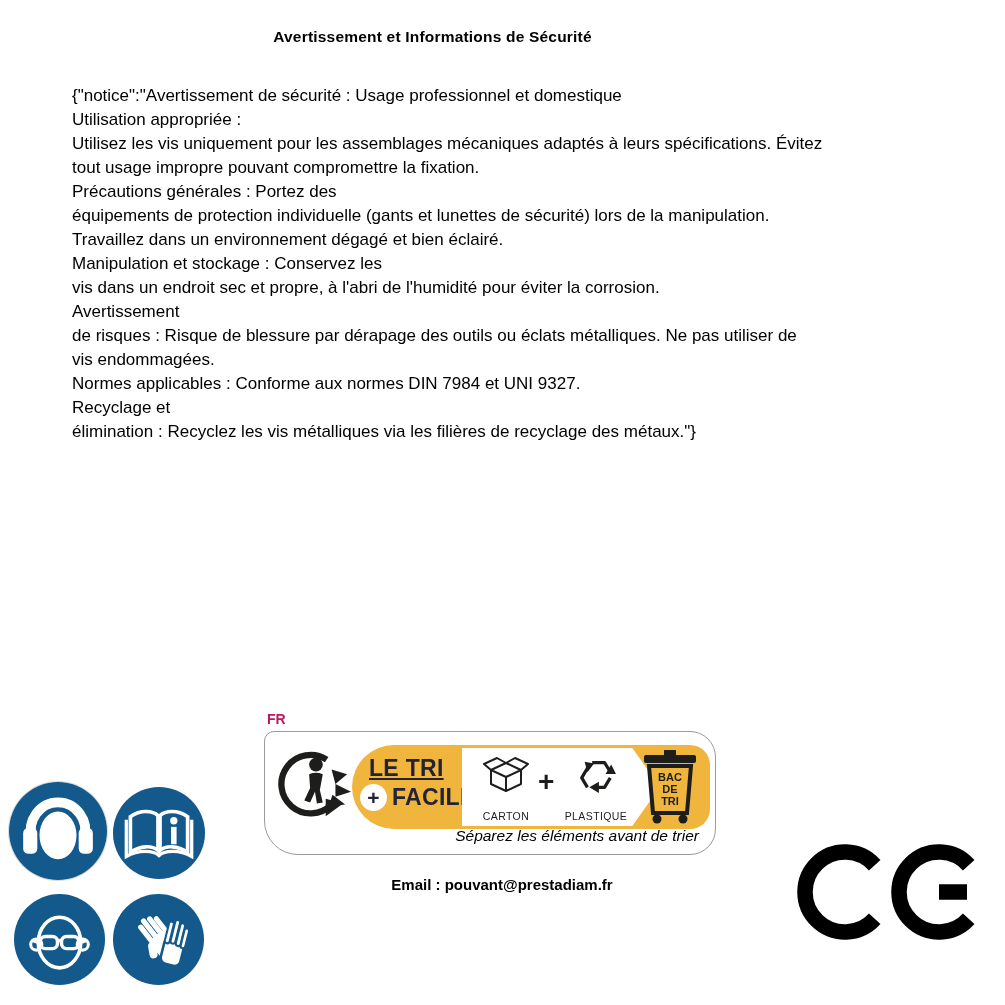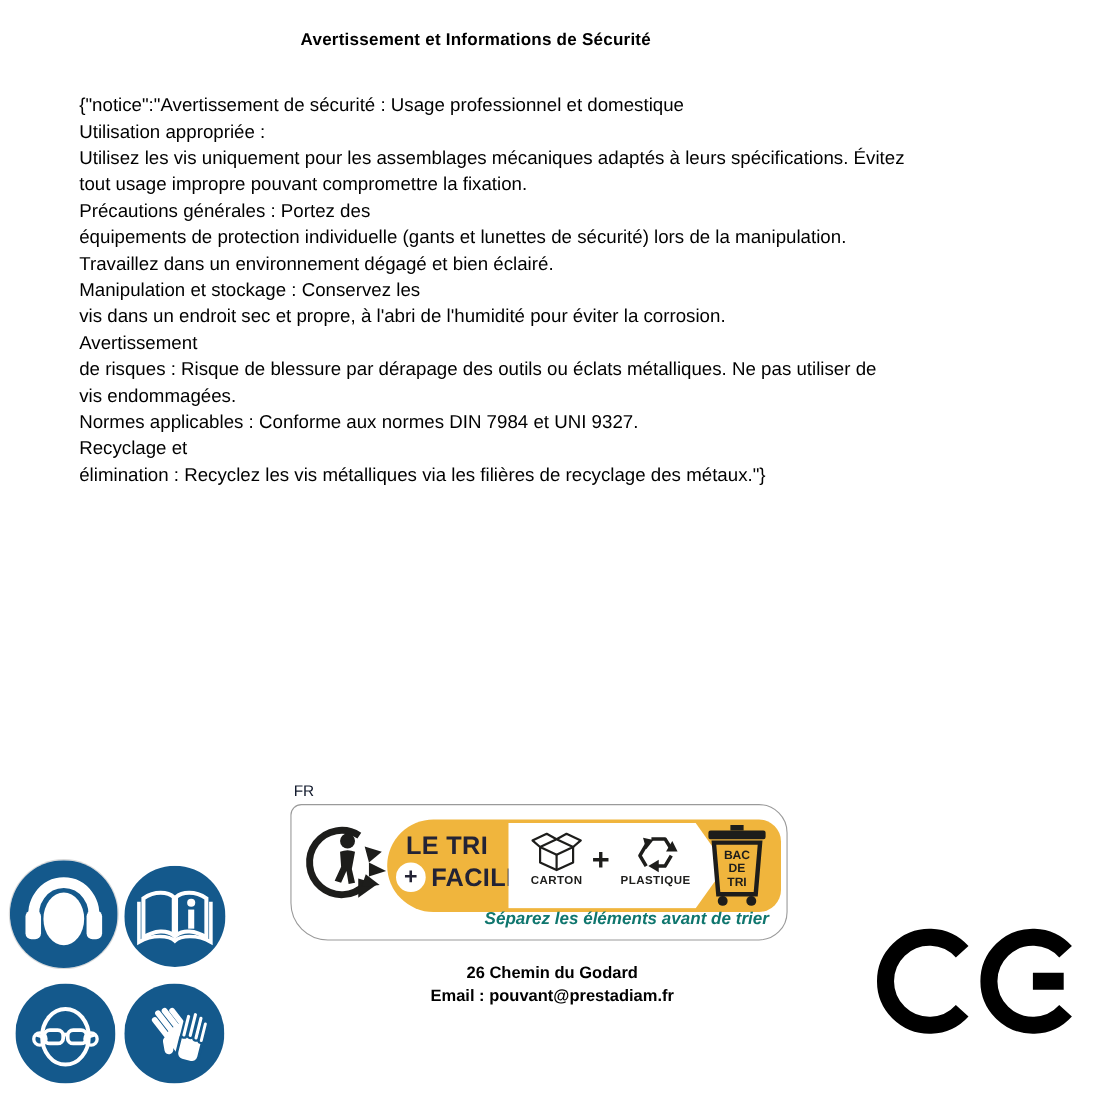--- a/index.html
+++ b/index.html
@@ -21,7 +21,7 @@
   .sicon-glove{left:113px;top:894px;width:91px;height:91px;}
 
   
-  .fr-code{position:absolute;left:267px;top:711px;font-size:14px;font-weight:normal;color:#0f172a;}
+  .fr-code{position:absolute;left:267px;top:711px;font-size:14px;font-weight:bold;color:#be185d;}
   .tri-box{position:absolute;left:264px;top:731px;width:452px;height:124px;background:#fff;
            border:1.5px solid #9a9a9a;border-radius:10px 26px 26px 34px;box-sizing:border-box;}
   .triman{position:absolute;left:12px;top:10px;width:74px;height:88px;}

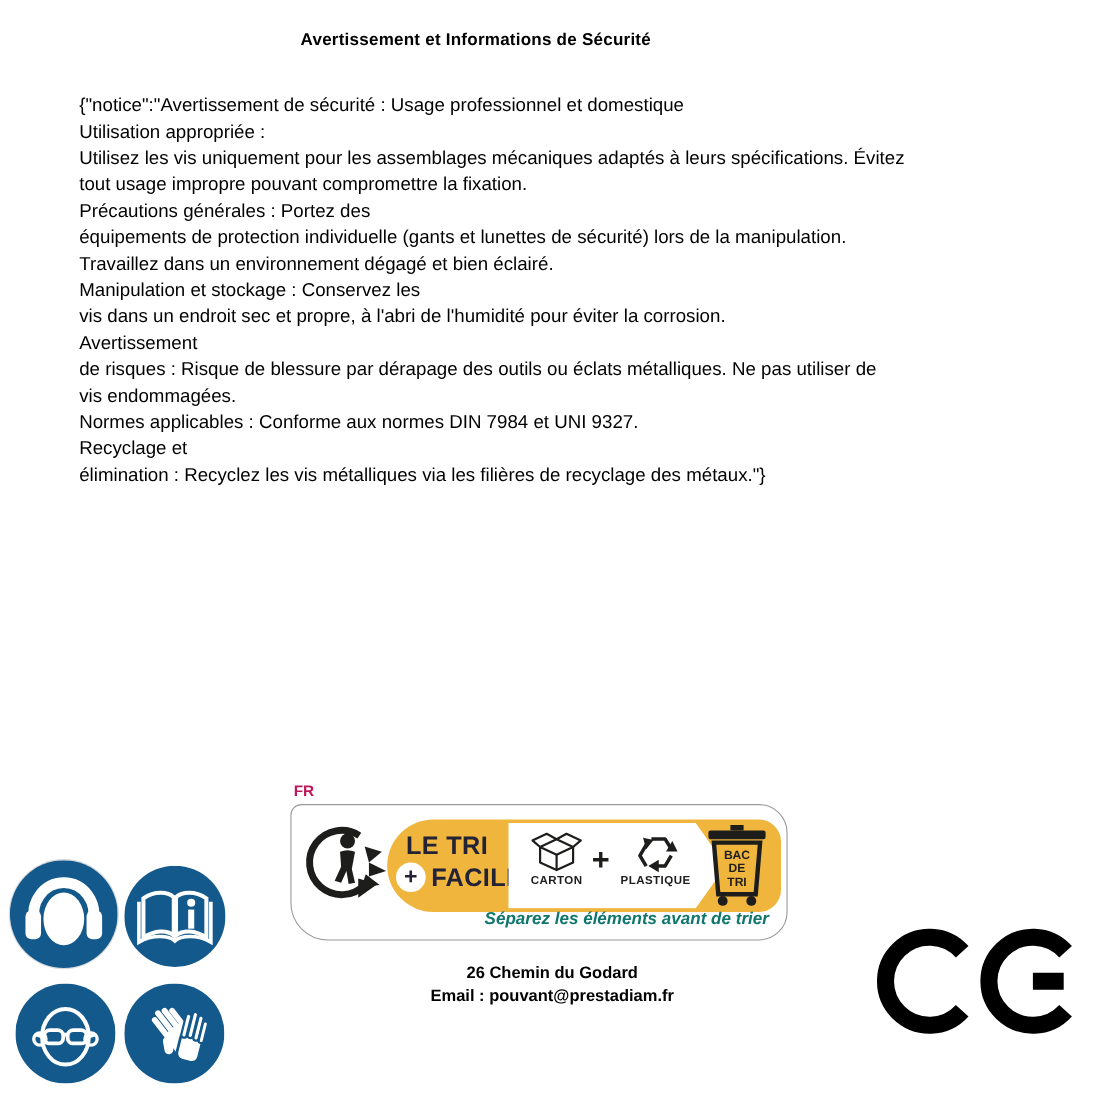--- a/index.html
+++ b/index.html
@@ -27,7 +27,7 @@
   .triman{position:absolute;left:12px;top:10px;width:74px;height:88px;}
   .tri-band{position:absolute;left:87px;top:13px;width:358px;height:84px;background:#F0B53D;
             border-radius:42px 20px 20px 42px;}
-  .tri-head{position:absolute;left:17px;top:10px;color:#232335;font-weight:bold;}
+  .tri-head{position:absolute;left:17px;top:10px;color:#232335;font-weight:bold;text-decoration:underline;}
   .tri-head .l1{font-size:23px;line-height:26px;letter-spacing:.3px;}
   .row2{position:absolute;left:8px;top:39px;display:flex;align-items:center;}
   .plus-circle{width:27px;height:27px;border-radius:50%;background:#fff;color:#232335;

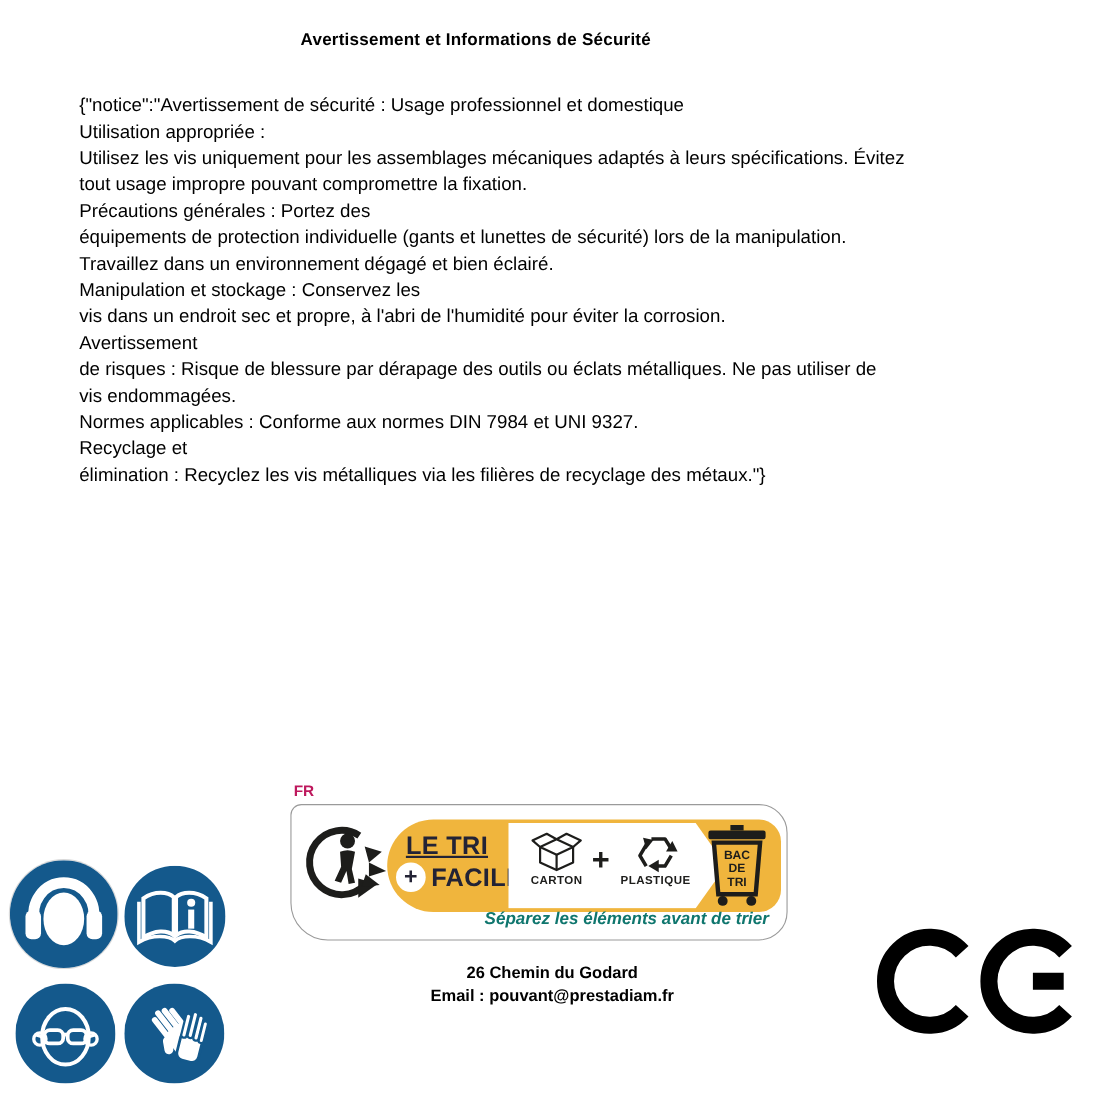--- a/index.html
+++ b/index.html
@@ -39,7 +39,7 @@
   .mat-carton{left:14px;top:8px;width:60px;}
   .mat-plast{left:102px;top:8px;width:64px;}
   .mat svg{display:block;margin:0 auto;}
-  .mat-label{font-size:10.5px;font-weight:bold;letter-spacing:.4px;margin-top:1px;}
+  .mat-label{font-size:10.5px;font-weight:normal;letter-spacing:.4px;margin-top:16px;}
   .mat-plus{position:absolute;left:76px;top:18px;font-size:28px;font-weight:bold;color:#1d1d1b;}
   .bin{position:absolute;left:290px;top:5px;width:56px;height:74px;}
   .tagline{position:absolute;right:16px;top:95px;font-size:15.5px;font-weight:bold;font-style:italic;color:#0f766e;}

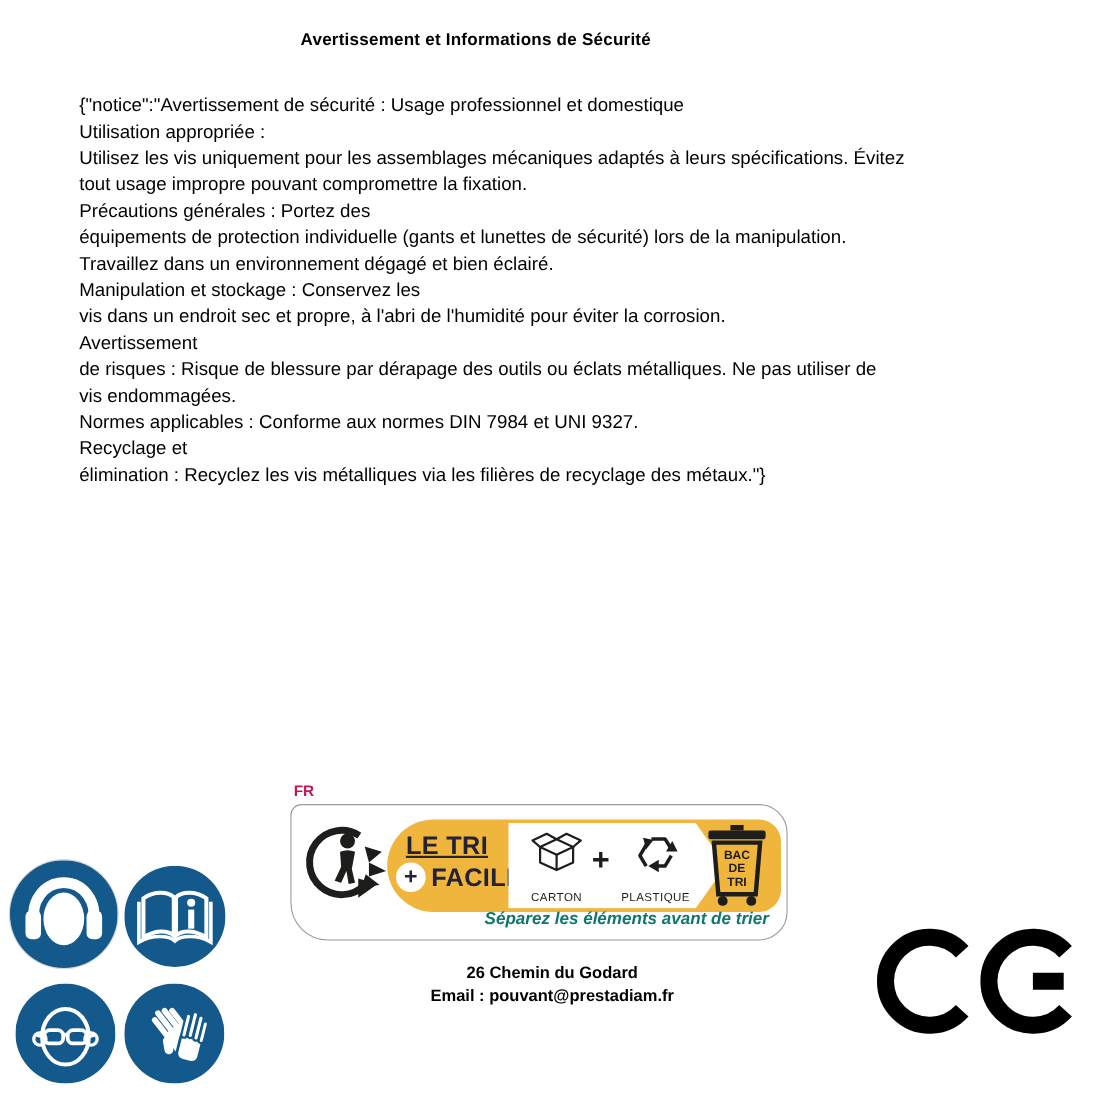--- a/index.html
+++ b/index.html
@@ -42,7 +42,7 @@
   .mat-label{font-size:10.5px;font-weight:normal;letter-spacing:.4px;margin-top:16px;}
   .mat-plus{position:absolute;left:76px;top:18px;font-size:28px;font-weight:bold;color:#1d1d1b;}
   .bin{position:absolute;left:290px;top:5px;width:56px;height:74px;}
-  .tagline{position:absolute;right:16px;top:95px;font-size:15.5px;font-weight:bold;font-style:italic;color:#0f766e;}
+  .tagline{position:absolute;right:16px;top:95px;font-size:15.5px;font-weight:normal;font-style:italic;color:#000000;}
 
   
   .resp{position:absolute;left:252px;top:874px;width:500px;text-align:center;

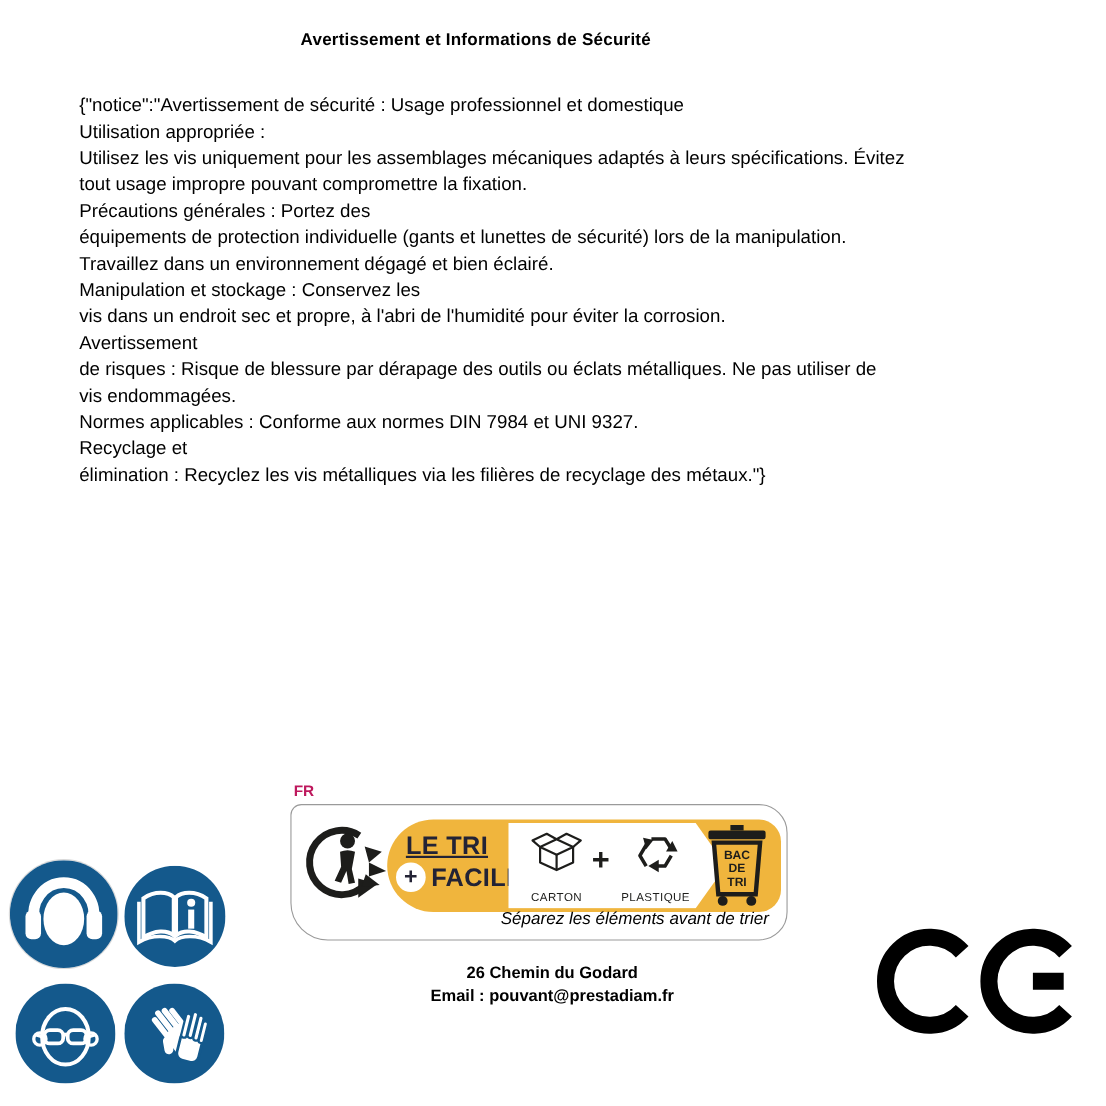--- a/index.html
+++ b/index.html
@@ -189,7 +189,6 @@
   </div>
 
   <div class="resp">
-    <div>26 Chemin du Godard</div>
     <div>Email : pouvant@prestadiam.fr</div>
   </div>
 

